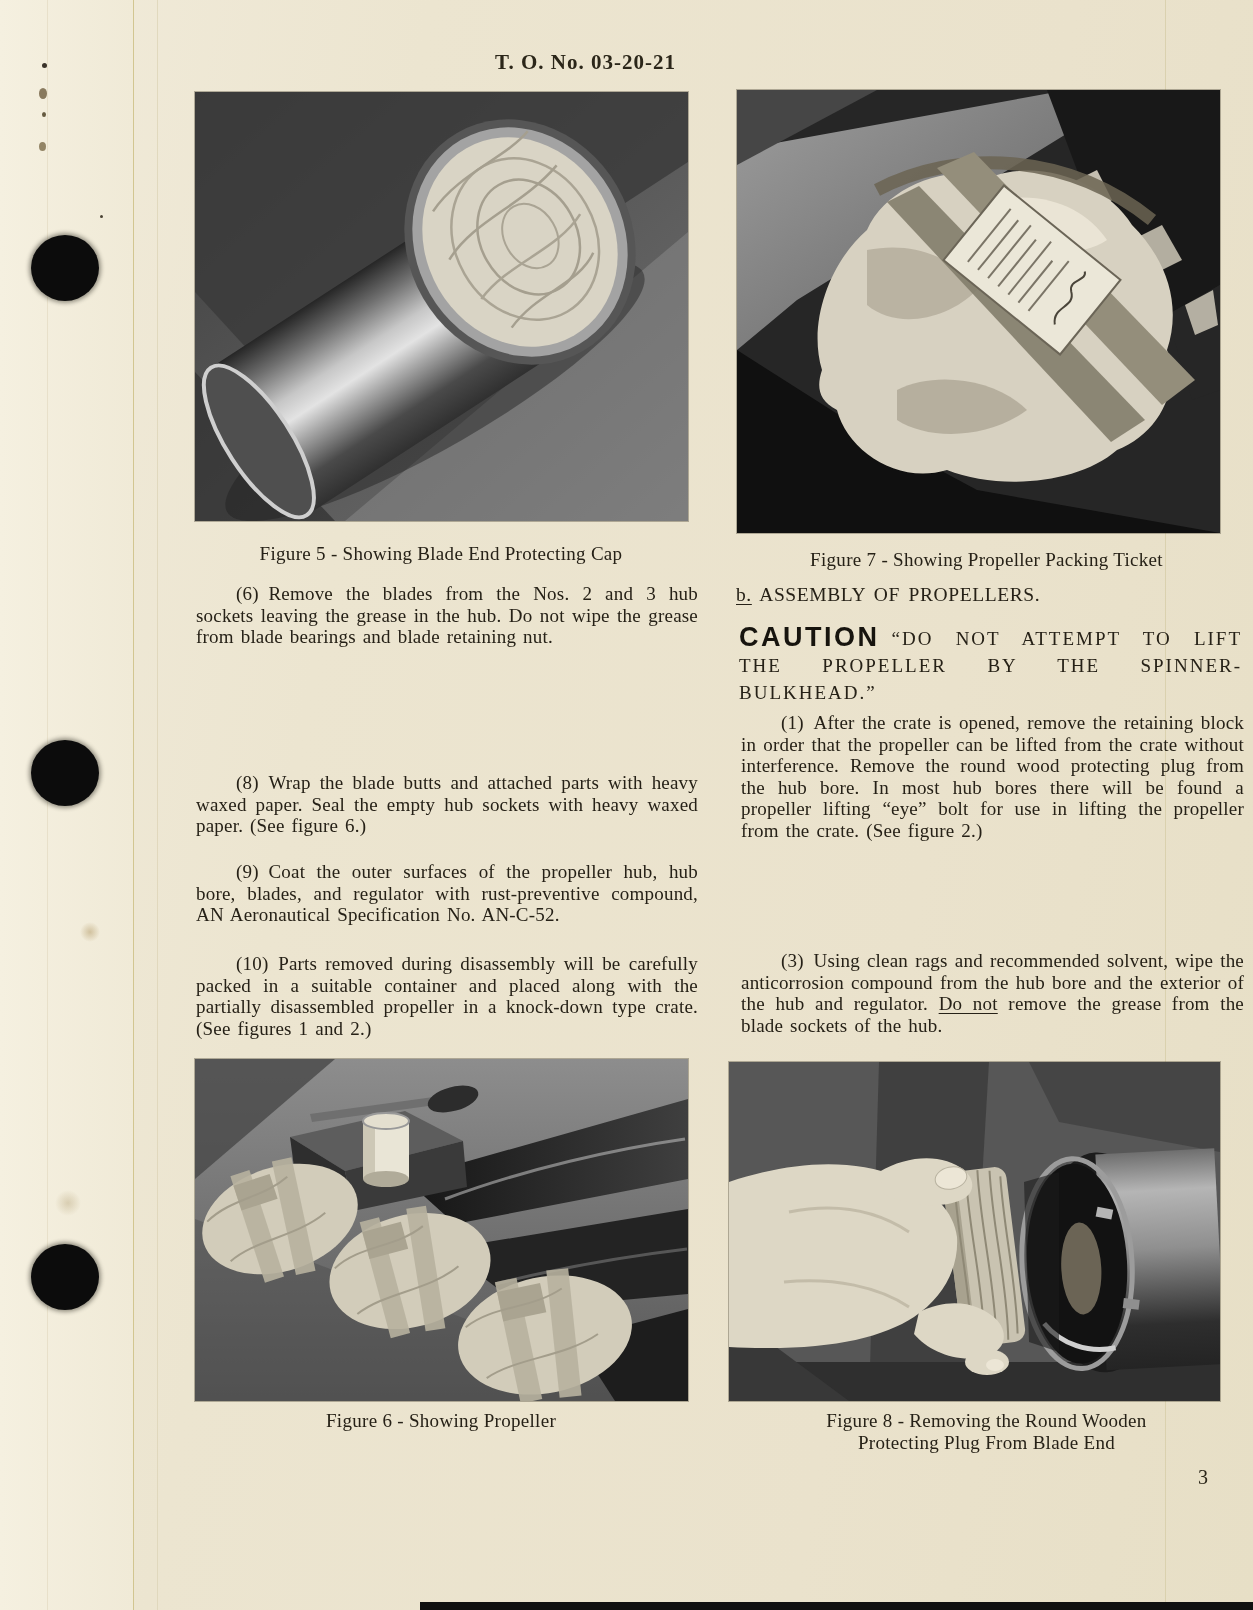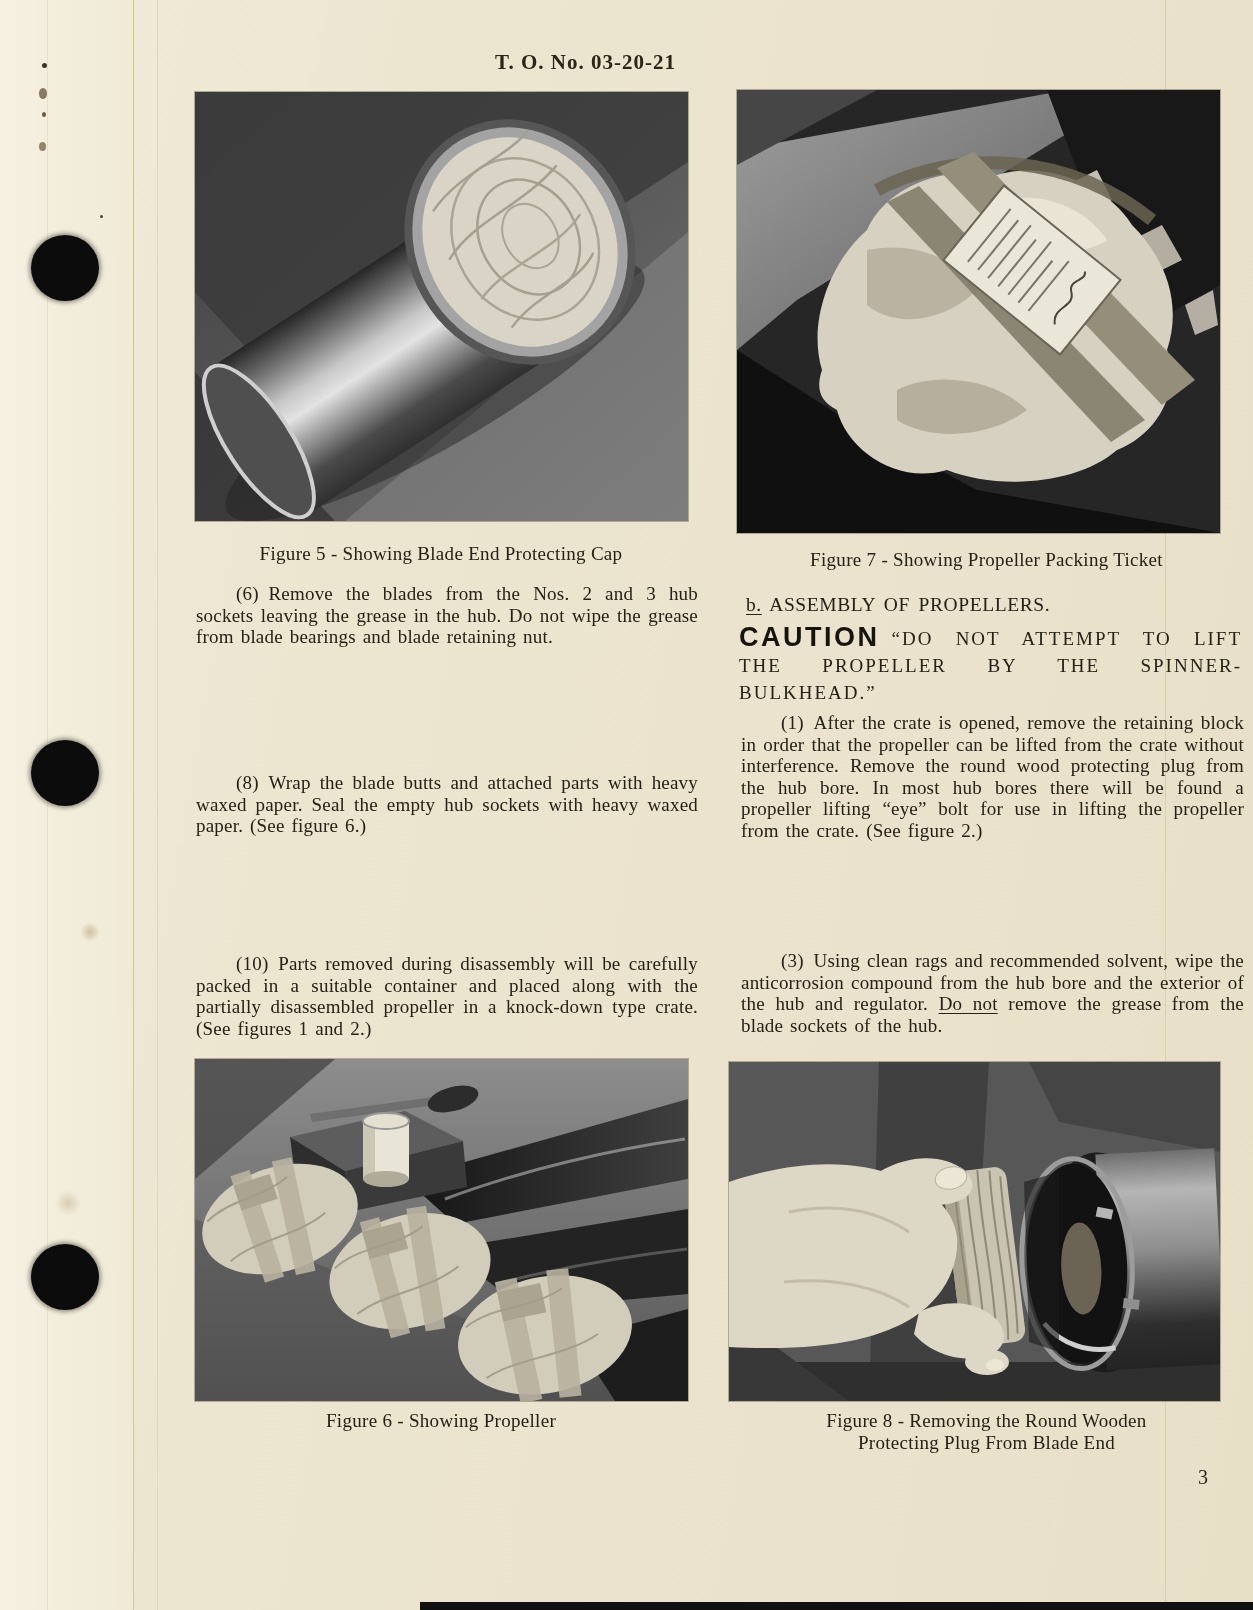--- a/index.html
+++ b/index.html
@@ -26,7 +26,7 @@
   .col{position:absolute;top:0;height:1610px;}
   .bp{position:absolute;margin:6px;font-size:19px;line-height:21.5px;text-align:justify;
       text-indent:40px;word-spacing:2px;letter-spacing:.2px;width:100%;}
-  .secb{position:absolute;margin:11px;font-size:19.5px;letter-spacing:.6px;word-spacing:3px;}
+  .secb{position:absolute;margin:1px;font-size:19.5px;letter-spacing:.6px;word-spacing:3px;}
   .secb .u{text-decoration:underline;text-underline-offset:3px;}
   .caution{position:absolute;margin:4px;font-size:19px;line-height:27px;text-align:justify;
       letter-spacing:2px;word-spacing:4px;}

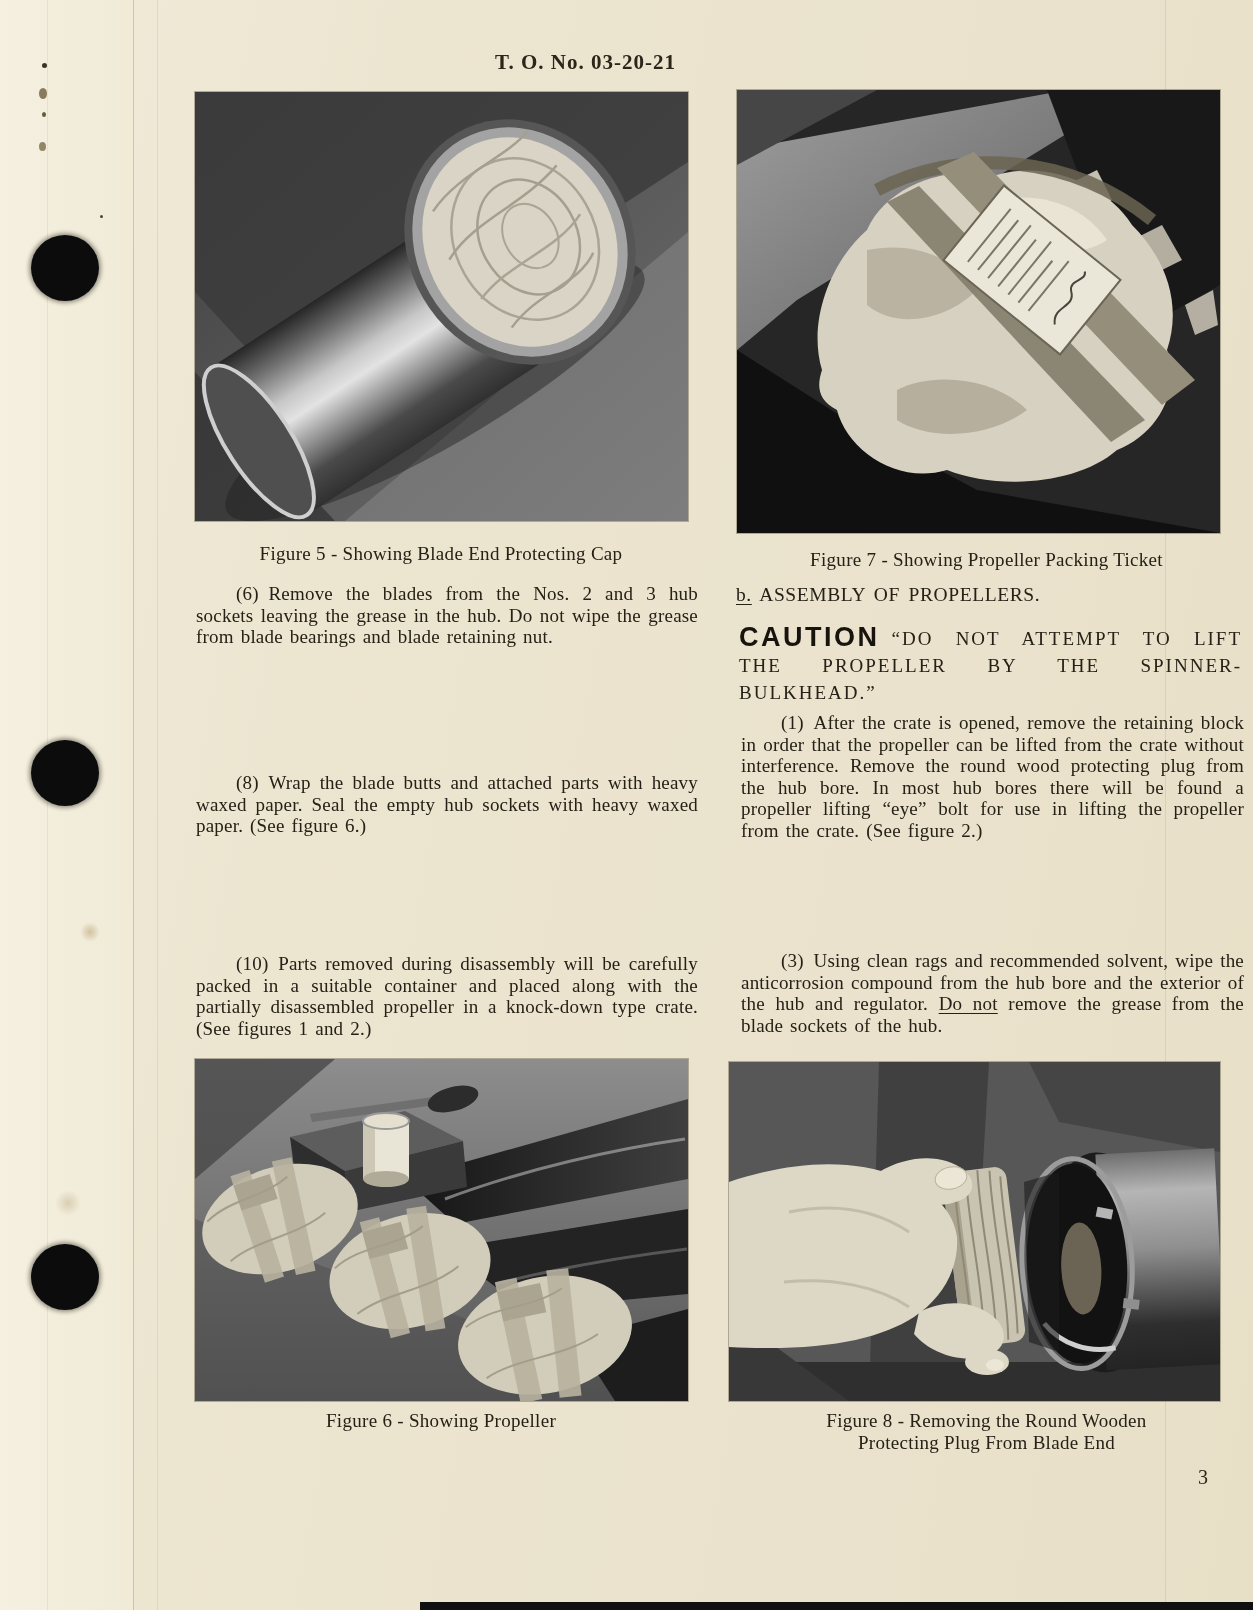--- a/index.html
+++ b/index.html
@@ -264,6 +264,7 @@
     <div class="abs cap" style="top:543px;width:100%;">Figure 5 - Showing Blade End Protecting Cap</div>
     <p class="bp" style="top:577px;">(6) Remove the blades from the Nos. 2 and 3 hub sockets leaving the grease in the hub.  Do not wipe the grease from blade bearings and blade retaining nut.</p>
     <p class="bp" style="top:766px;">(8) Wrap the blade butts and attached parts with heavy waxed paper.  Seal the empty hub sockets with heavy waxed paper.  (See figure 6.)</p>
+    <p class="bp" style="top:855px;">(9) Coat the outer surfaces of the propeller hub, hub bore, blades, and regulator with rust-preventive compound, AN Aeronautical Specification No. AN-C-52.</p>
     <p class="bp" style="top:947px;">(10) Parts removed during disassembly will be carefully packed in a suitable container and placed along with the partially disassembled propeller in a knock-down type crate.  (See figures 1 and 2.)</p>
     <div class="abs cap" style="top:1410px;width:100%;">
       <div>Figure 6 - Showing Propeller</div>

